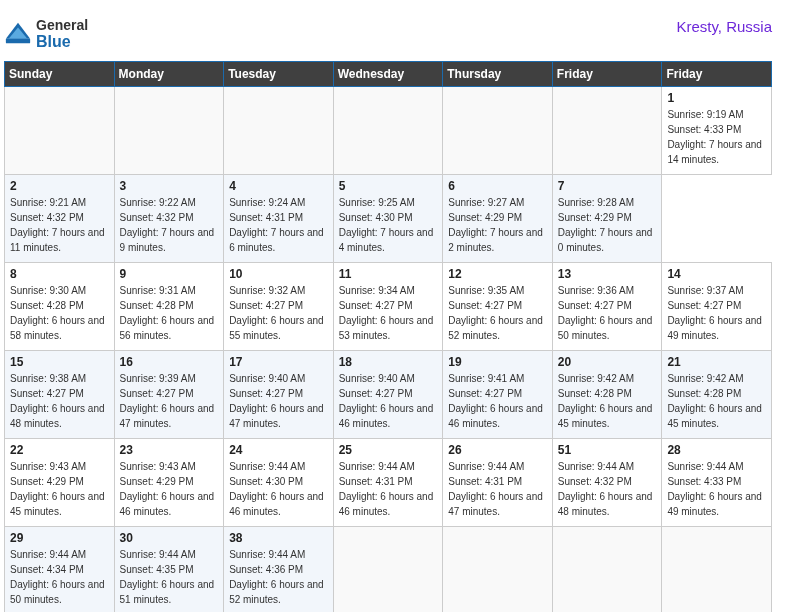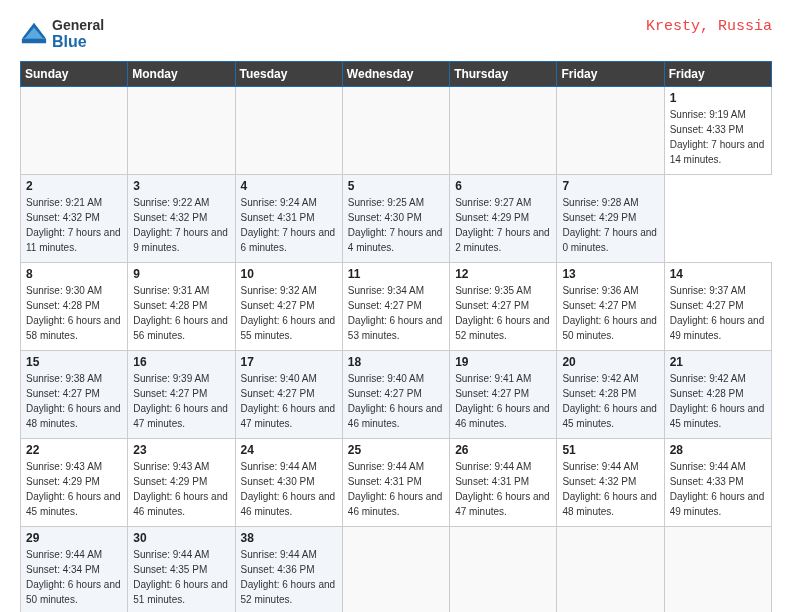--- a/index.html
+++ b/index.html
@@ -13,7 +13,7 @@
     .page {
       width: 792px;
       height: 612px;
-      padding: 18px 20px 10px 20px;
+      padding: 18px 20px 10px 4px;
       display: flex;
       flex-direction: column;
     }

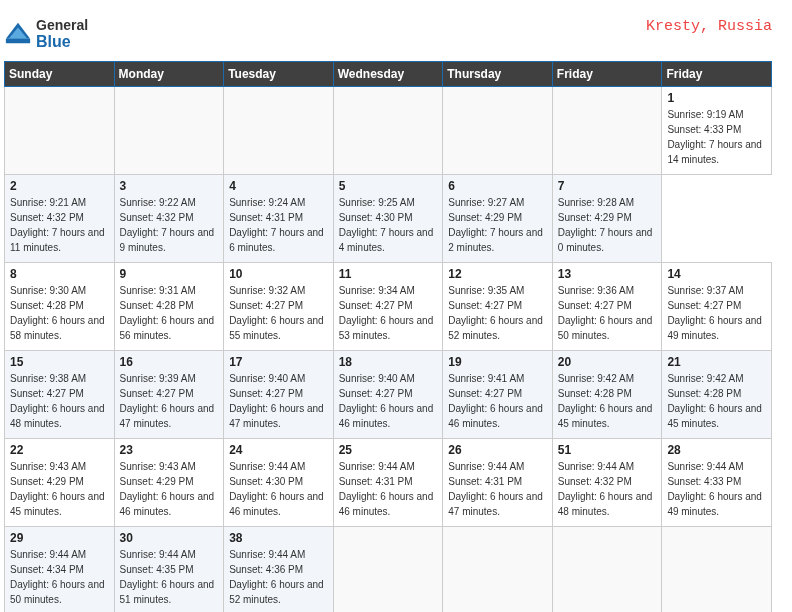--- a/index.html
+++ b/index.html
@@ -58,8 +58,7 @@
     }
     .title-location {
       font-size: 15px;
-      color: #ef4444;
-      font-family: Liberation Mono, monospace;
+      color: #6d28d9;
     }
     .calendar {
       flex: 1;

